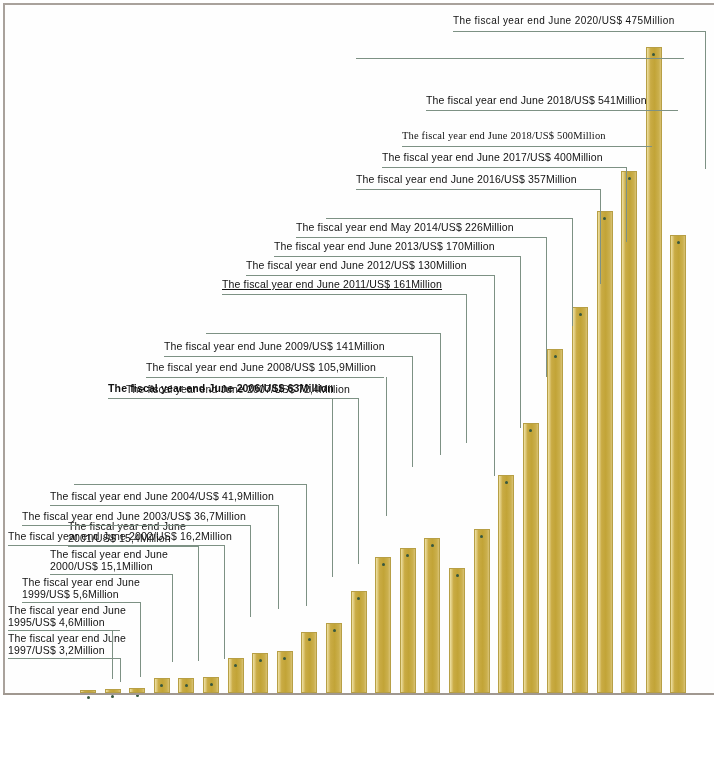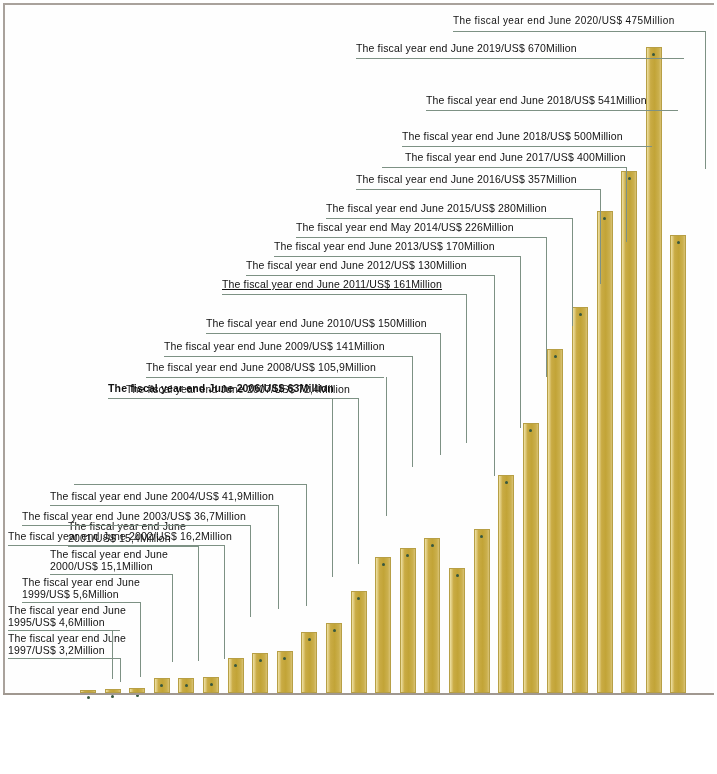--- a/index.html
+++ b/index.html
@@ -210,7 +210,6 @@
       <div class="leader-h" style="left: 402px; top: 146px; width: 250px;"></div>
       <div class="callout" style="left: 426px; top: 94px;">The fiscal year end June 2018/US$ 541Million</div>
       <div class="leader-h" style="left: 426px; top: 110px; width: 252px;"></div>
-      <div class="callout" style="left: 356px; top: 42px;">The fiscal year end June 2019/US$ 670Million</div>
       <div class="leader-h" style="left: 356px; top: 58px; width: 328px;"></div>
       <div class="callout big" style="left: 453px; top: 15px;">The fiscal year end June 2020/US$ 475Million</div>
       <div class="leader-h" style="left: 453px; top: 31px; width: 252px;"></div>

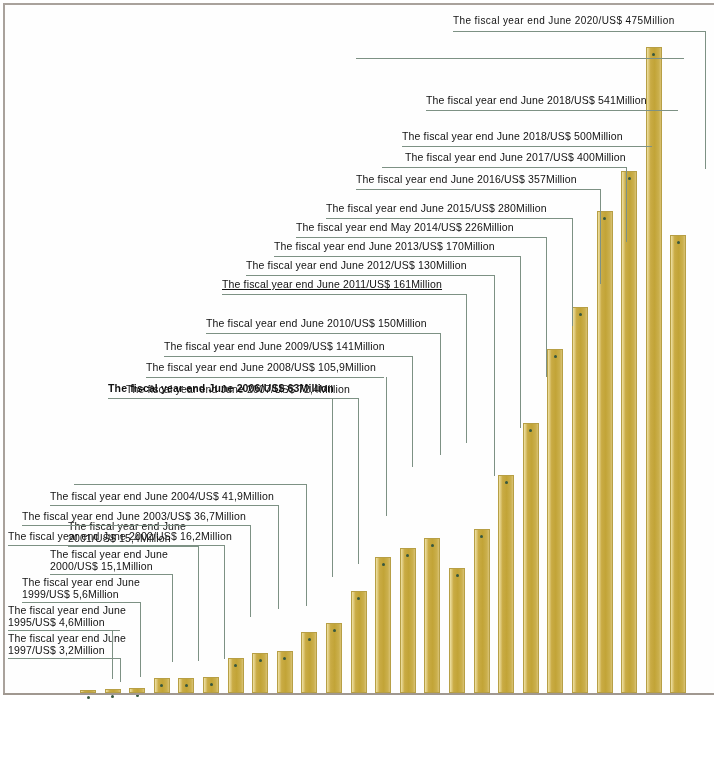--- a/index.html
+++ b/index.html
@@ -206,7 +206,7 @@
       <div class="callout" style="left: 382px; top: 151px; margin-left: 23px;">The fiscal year end June 2017/US$ 400Million</div>
       <div class="leader-h" style="left: 382px; top: 167px; width: 244px;"></div>
       <div class="leader-v" style="left: 626px; top: 167px; height: 75px;"></div>
-      <div class="callout" style="left: 402px; top: 130px;">The fiscal year end June 2018/US$ 500Million</div>
+      <div class="callout" style="left: 402px; top: 130px; font-family: Liberation Serif, serif;">The fiscal year end June 2018/US$ 500Million</div>
       <div class="leader-h" style="left: 402px; top: 146px; width: 250px;"></div>
       <div class="callout" style="left: 426px; top: 94px;">The fiscal year end June 2018/US$ 541Million</div>
       <div class="leader-h" style="left: 426px; top: 110px; width: 252px;"></div>

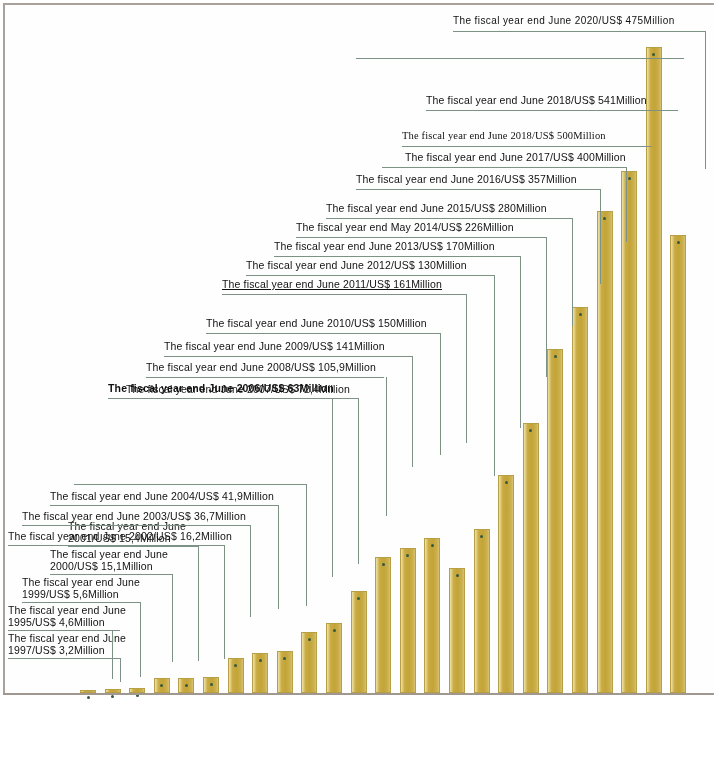--- a/index.html
+++ b/index.html
@@ -203,7 +203,7 @@
       <div class="callout" style="left: 356px; top: 173px;">The fiscal year end June 2016/US$ 357Million</div>
       <div class="leader-h" style="left: 356px; top: 189px; width: 244px;"></div>
       <div class="leader-v" style="left: 600px; top: 189px; height: 95px;"></div>
-      <div class="callout" style="left: 382px; top: 151px; margin-left: 23px;">The fiscal year end June 2017/US$ 400Million</div>
+      <div class="callout" style="left: 382px; top: 151px;">The fiscal year end June 2017/US$ 400Million</div>
       <div class="leader-h" style="left: 382px; top: 167px; width: 244px;"></div>
       <div class="leader-v" style="left: 626px; top: 167px; height: 75px;"></div>
       <div class="callout" style="left: 402px; top: 130px; font-family: Liberation Serif, serif;">The fiscal year end June 2018/US$ 500Million</div>

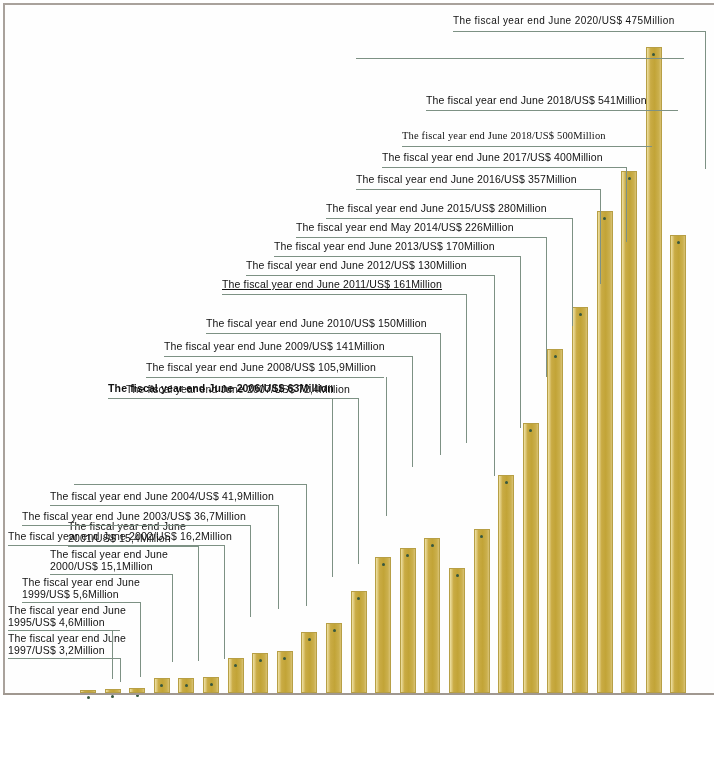--- a/index.html
+++ b/index.html
@@ -197,7 +197,6 @@
       <div class="callout" style="left: 296px; top: 221px;">The fiscal year end May 2014/US$ 226Million</div>
       <div class="leader-h" style="left: 296px; top: 237px; width: 250px;"></div>
       <div class="leader-v" style="left: 546px; top: 237px; height: 140px;"></div>
-      <div class="callout" style="left: 326px; top: 202px;">The fiscal year end June 2015/US$ 280Million</div>
       <div class="leader-h" style="left: 326px; top: 218px; width: 246px;"></div>
       <div class="leader-v" style="left: 572px; top: 218px; height: 108px;"></div>
       <div class="callout" style="left: 356px; top: 173px;">The fiscal year end June 2016/US$ 357Million</div>

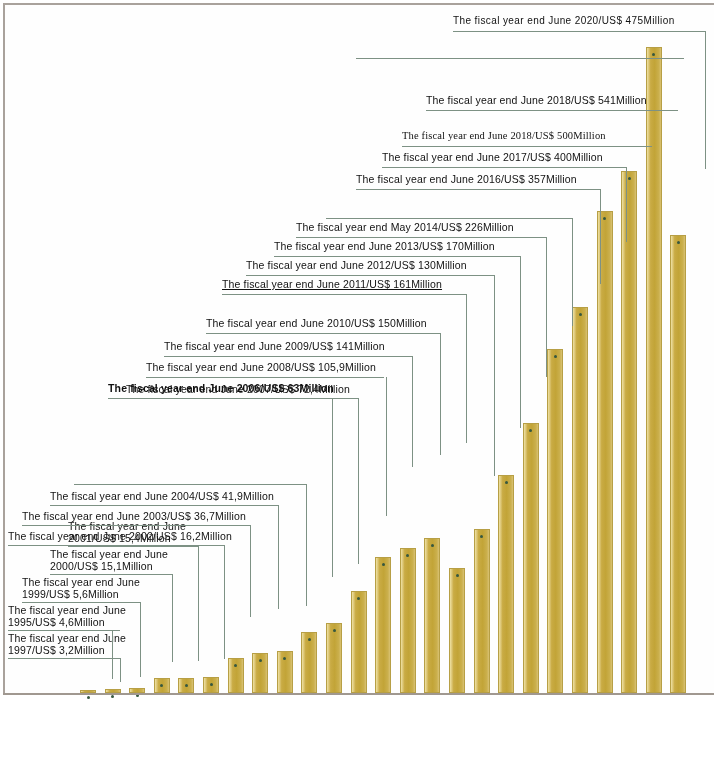--- a/index.html
+++ b/index.html
@@ -182,7 +182,6 @@
       <div class="callout" style="left: 164px; top: 340px;">The fiscal year end June 2009/US$ 141Million</div>
       <div class="leader-h" style="left: 164px; top: 356px; width: 248px;"></div>
       <div class="leader-v" style="left: 412px; top: 356px; height: 111px;"></div>
-      <div class="callout" style="left: 206px; top: 317px;">The fiscal year end June 2010/US$ 150Million</div>
       <div class="leader-h" style="left: 206px; top: 333px; width: 234px;"></div>
       <div class="leader-v" style="left: 440px; top: 333px; height: 122px;"></div>
       <div class="callout" style="left: 222px; top: 278px; text-decoration: underline;">The fiscal year end June 2011/US$ 161Million</div>

